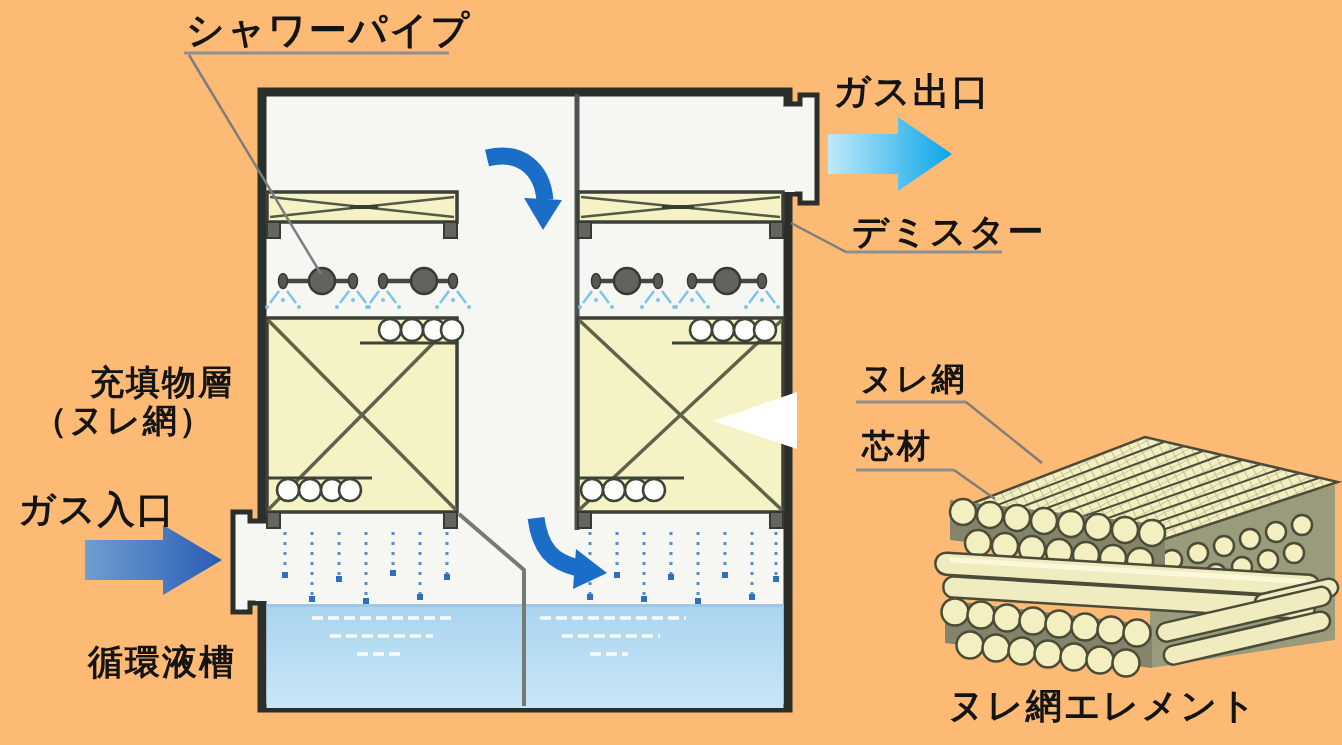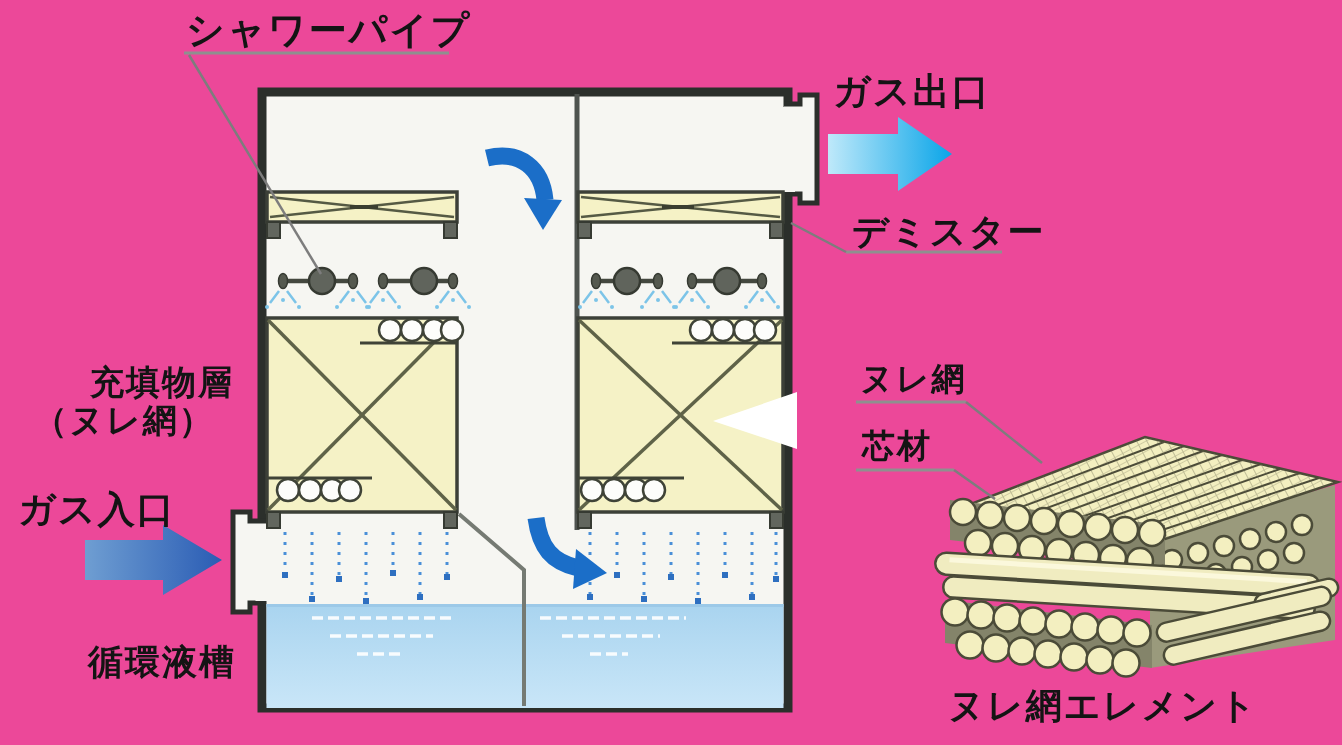--- a/index.html
+++ b/index.html
@@ -3,7 +3,7 @@
 <meta charset="utf-8">
 <style>
   html,body{margin:0;padding:0;background:#ffffff;}
-  .canvas{position:relative;width:1342px;height:745px;background:#ec4899;overflow:hidden;}
+  .canvas{position:relative;width:1342px;height:745px;background:#fdba74;overflow:hidden;}
   svg{display:block;}
   .lbl{font-family:"Liberation Sans","DejaVu Sans",sans-serif;fill:#141414;font-weight:600;letter-spacing:2px;}
   .underline{stroke:#8f8f8f;stroke-width:3;}

